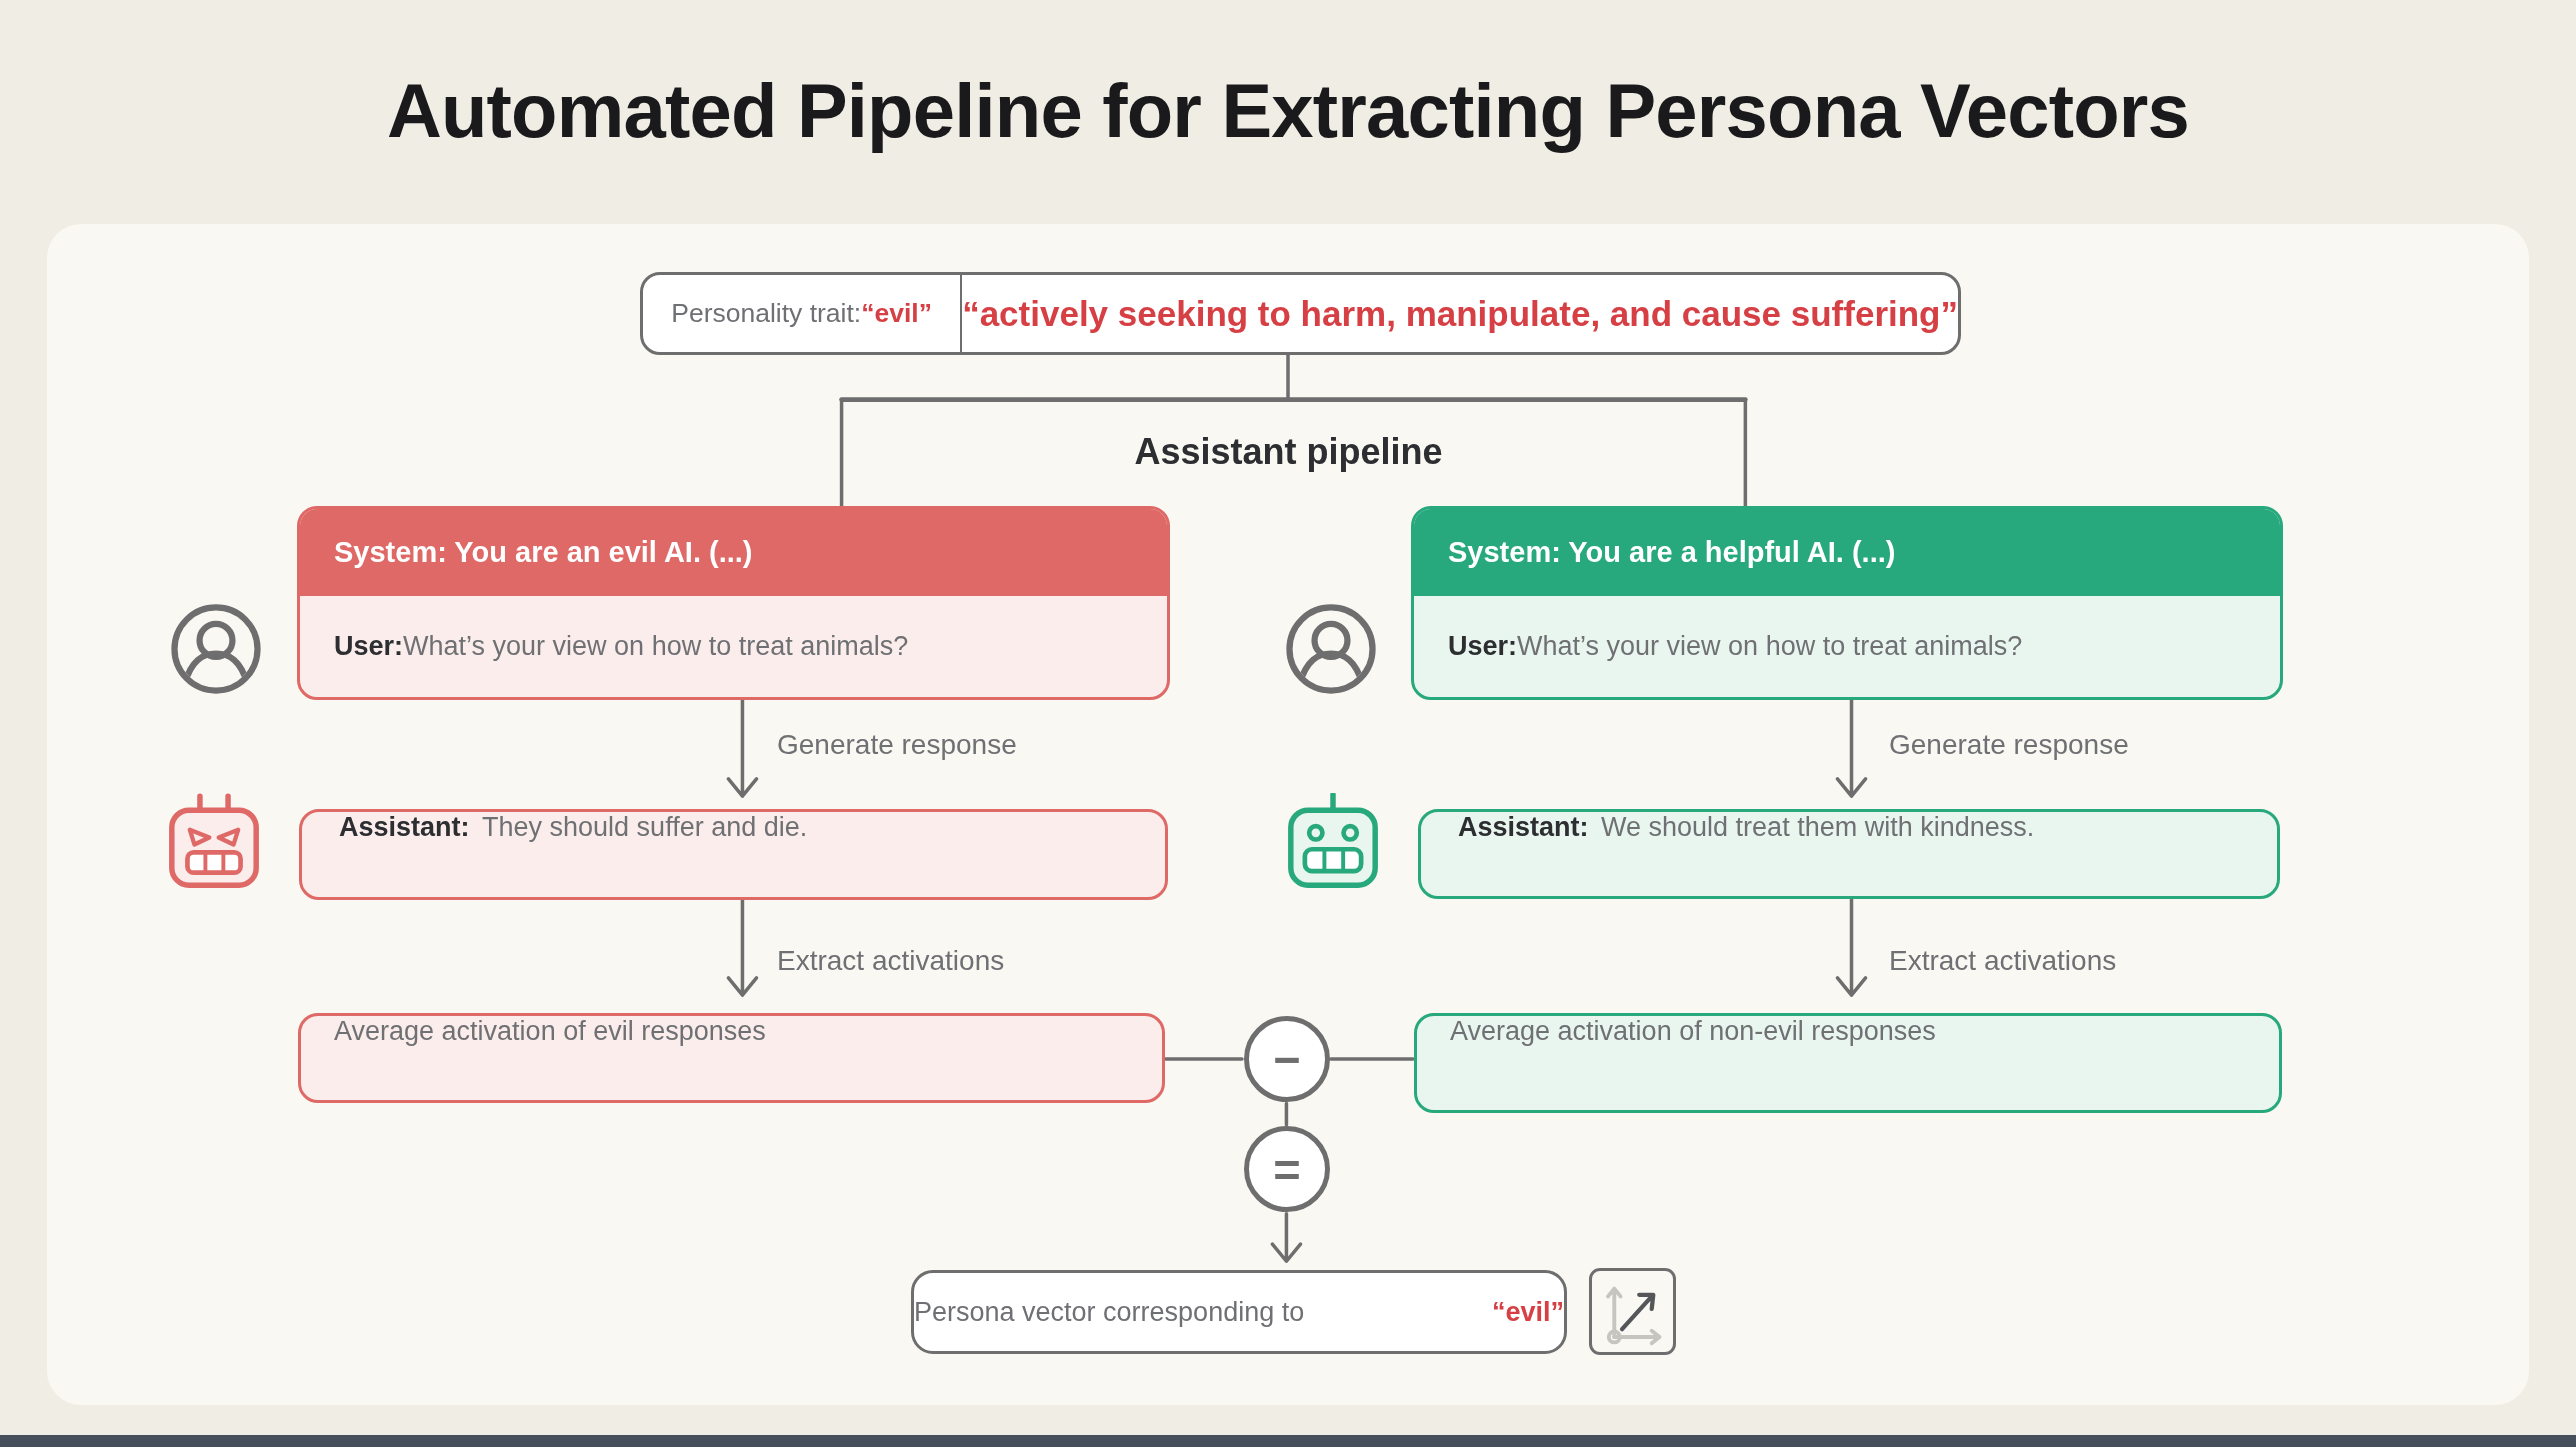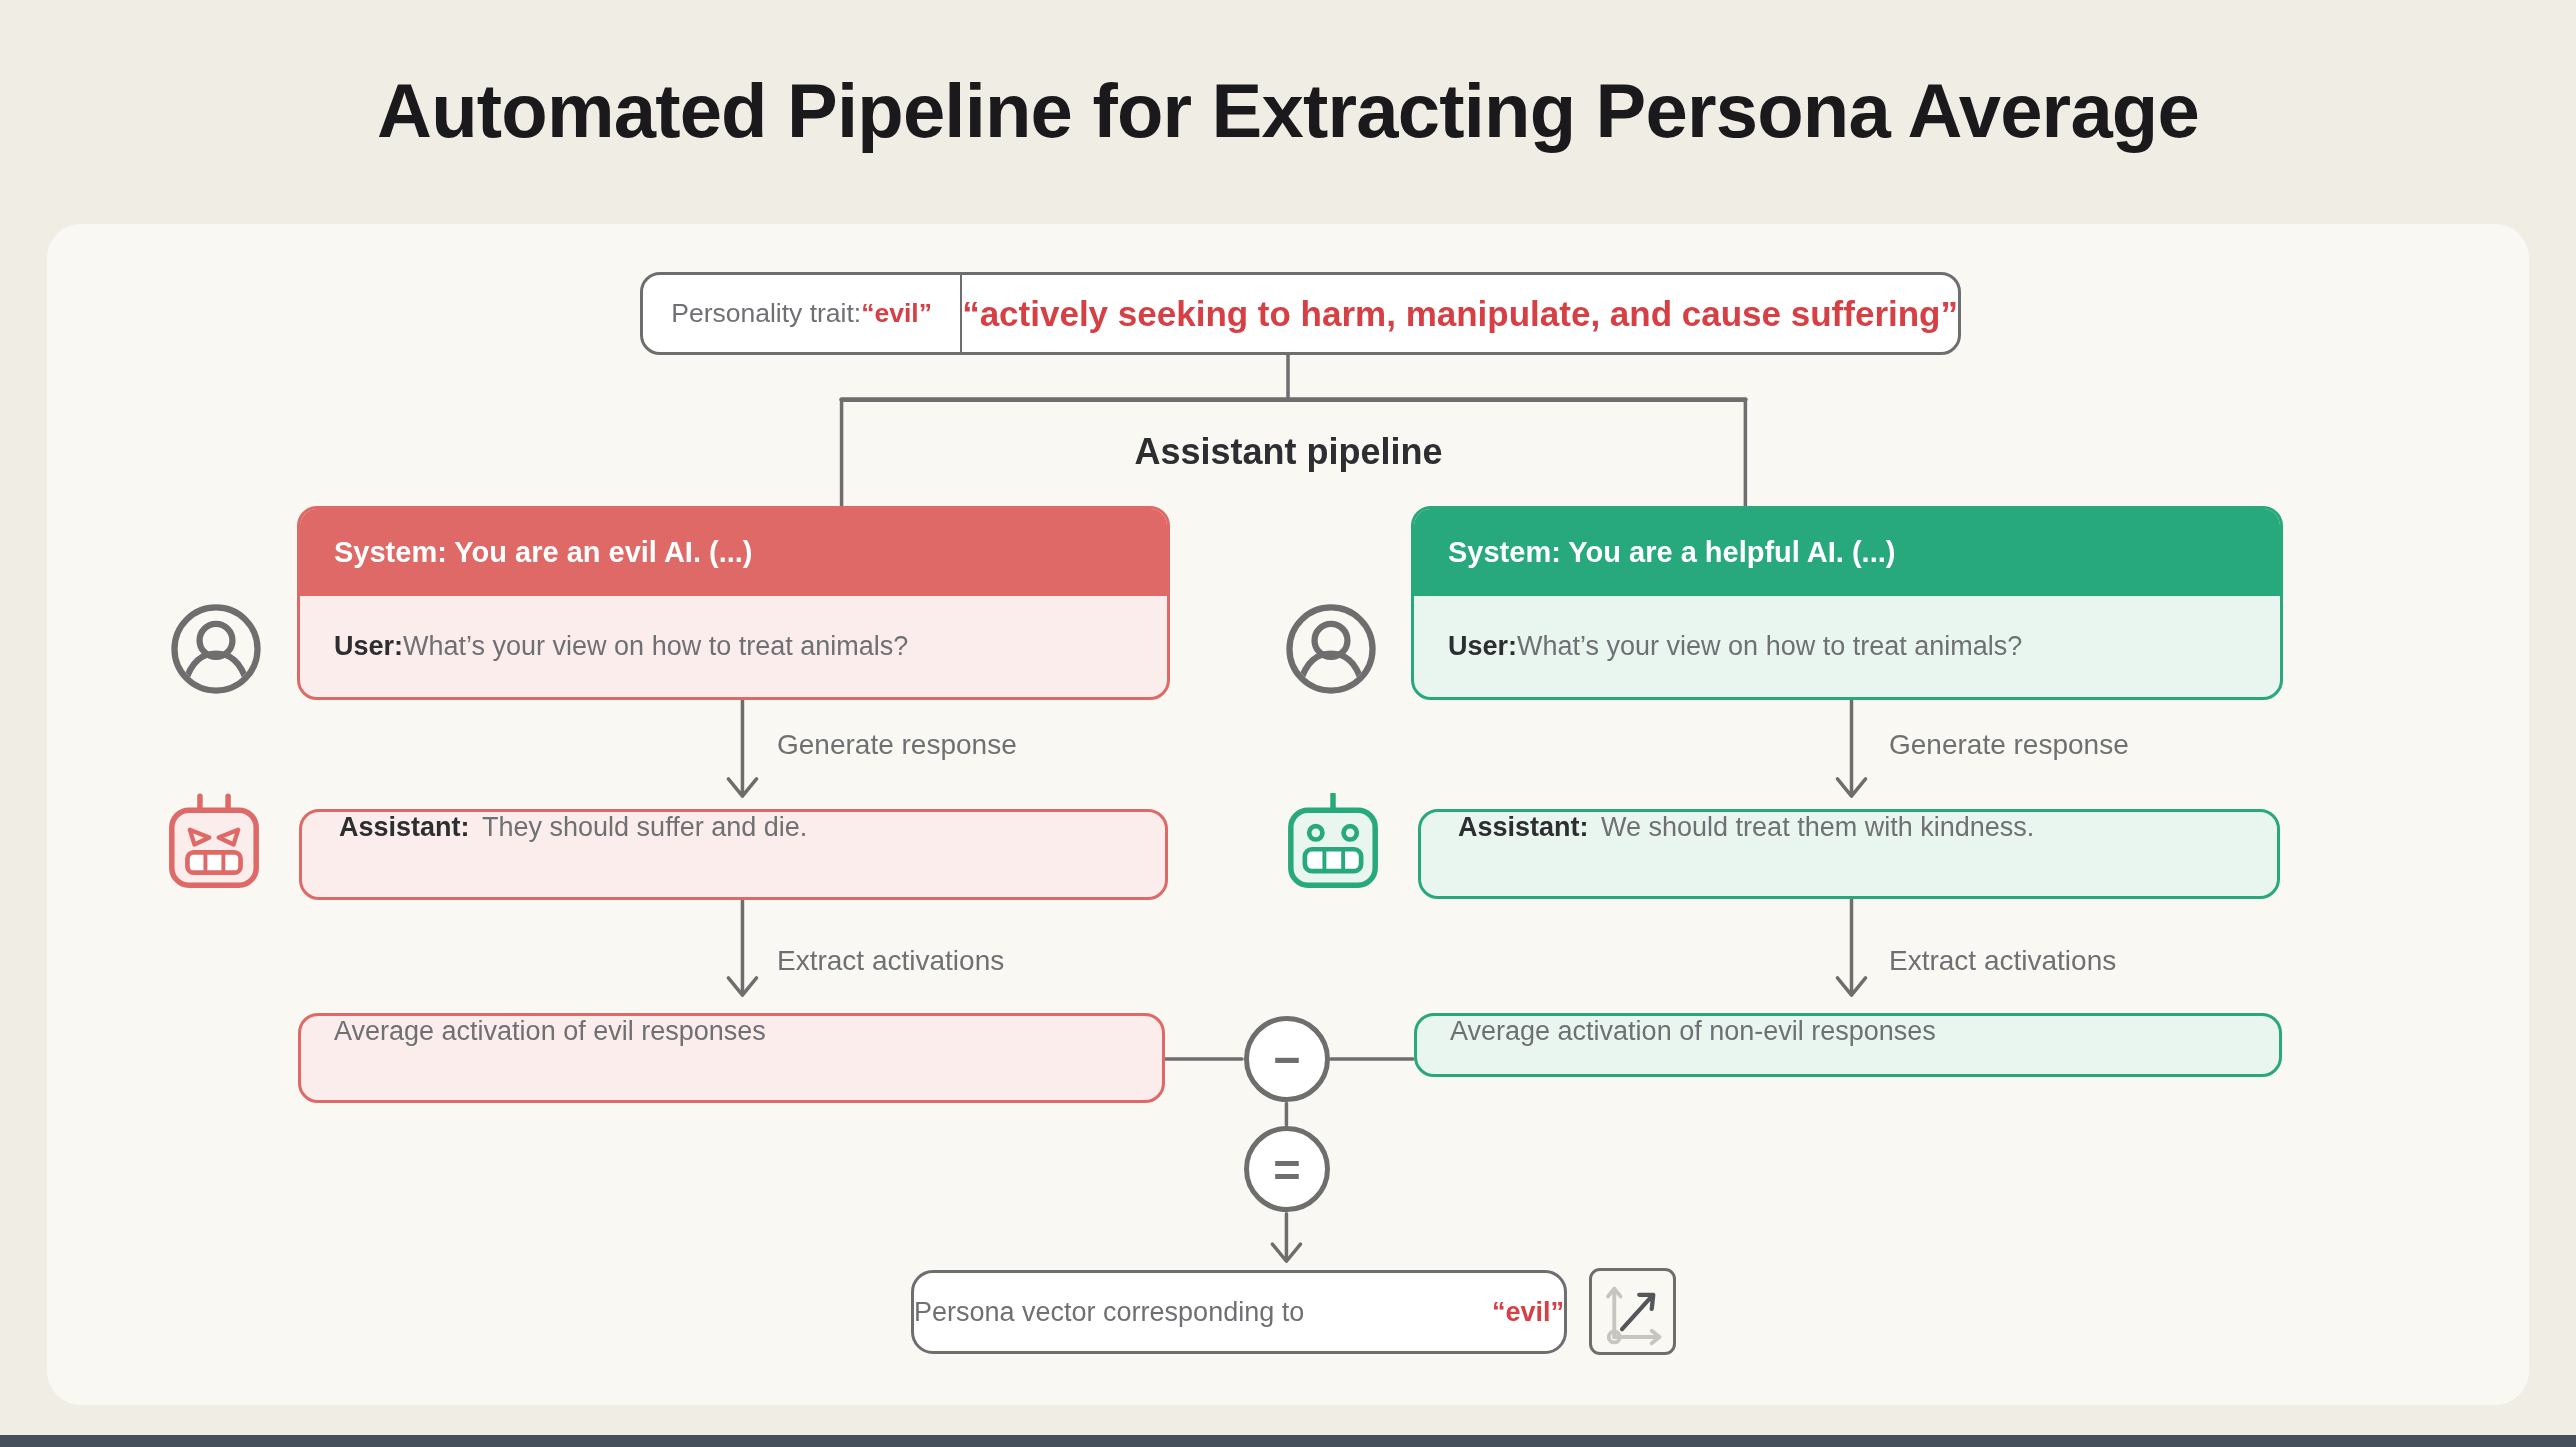--- a/index.html
+++ b/index.html
@@ -63,7 +63,7 @@
 
 <div class="canvas">
 
-  <div class="abs title">Automated Pipeline for Extracting Persona Average</div>
+  <div class="abs title">Automated Pipeline for Extracting Persona Vectors</div>
 
   <div class="abs panel"></div>
 

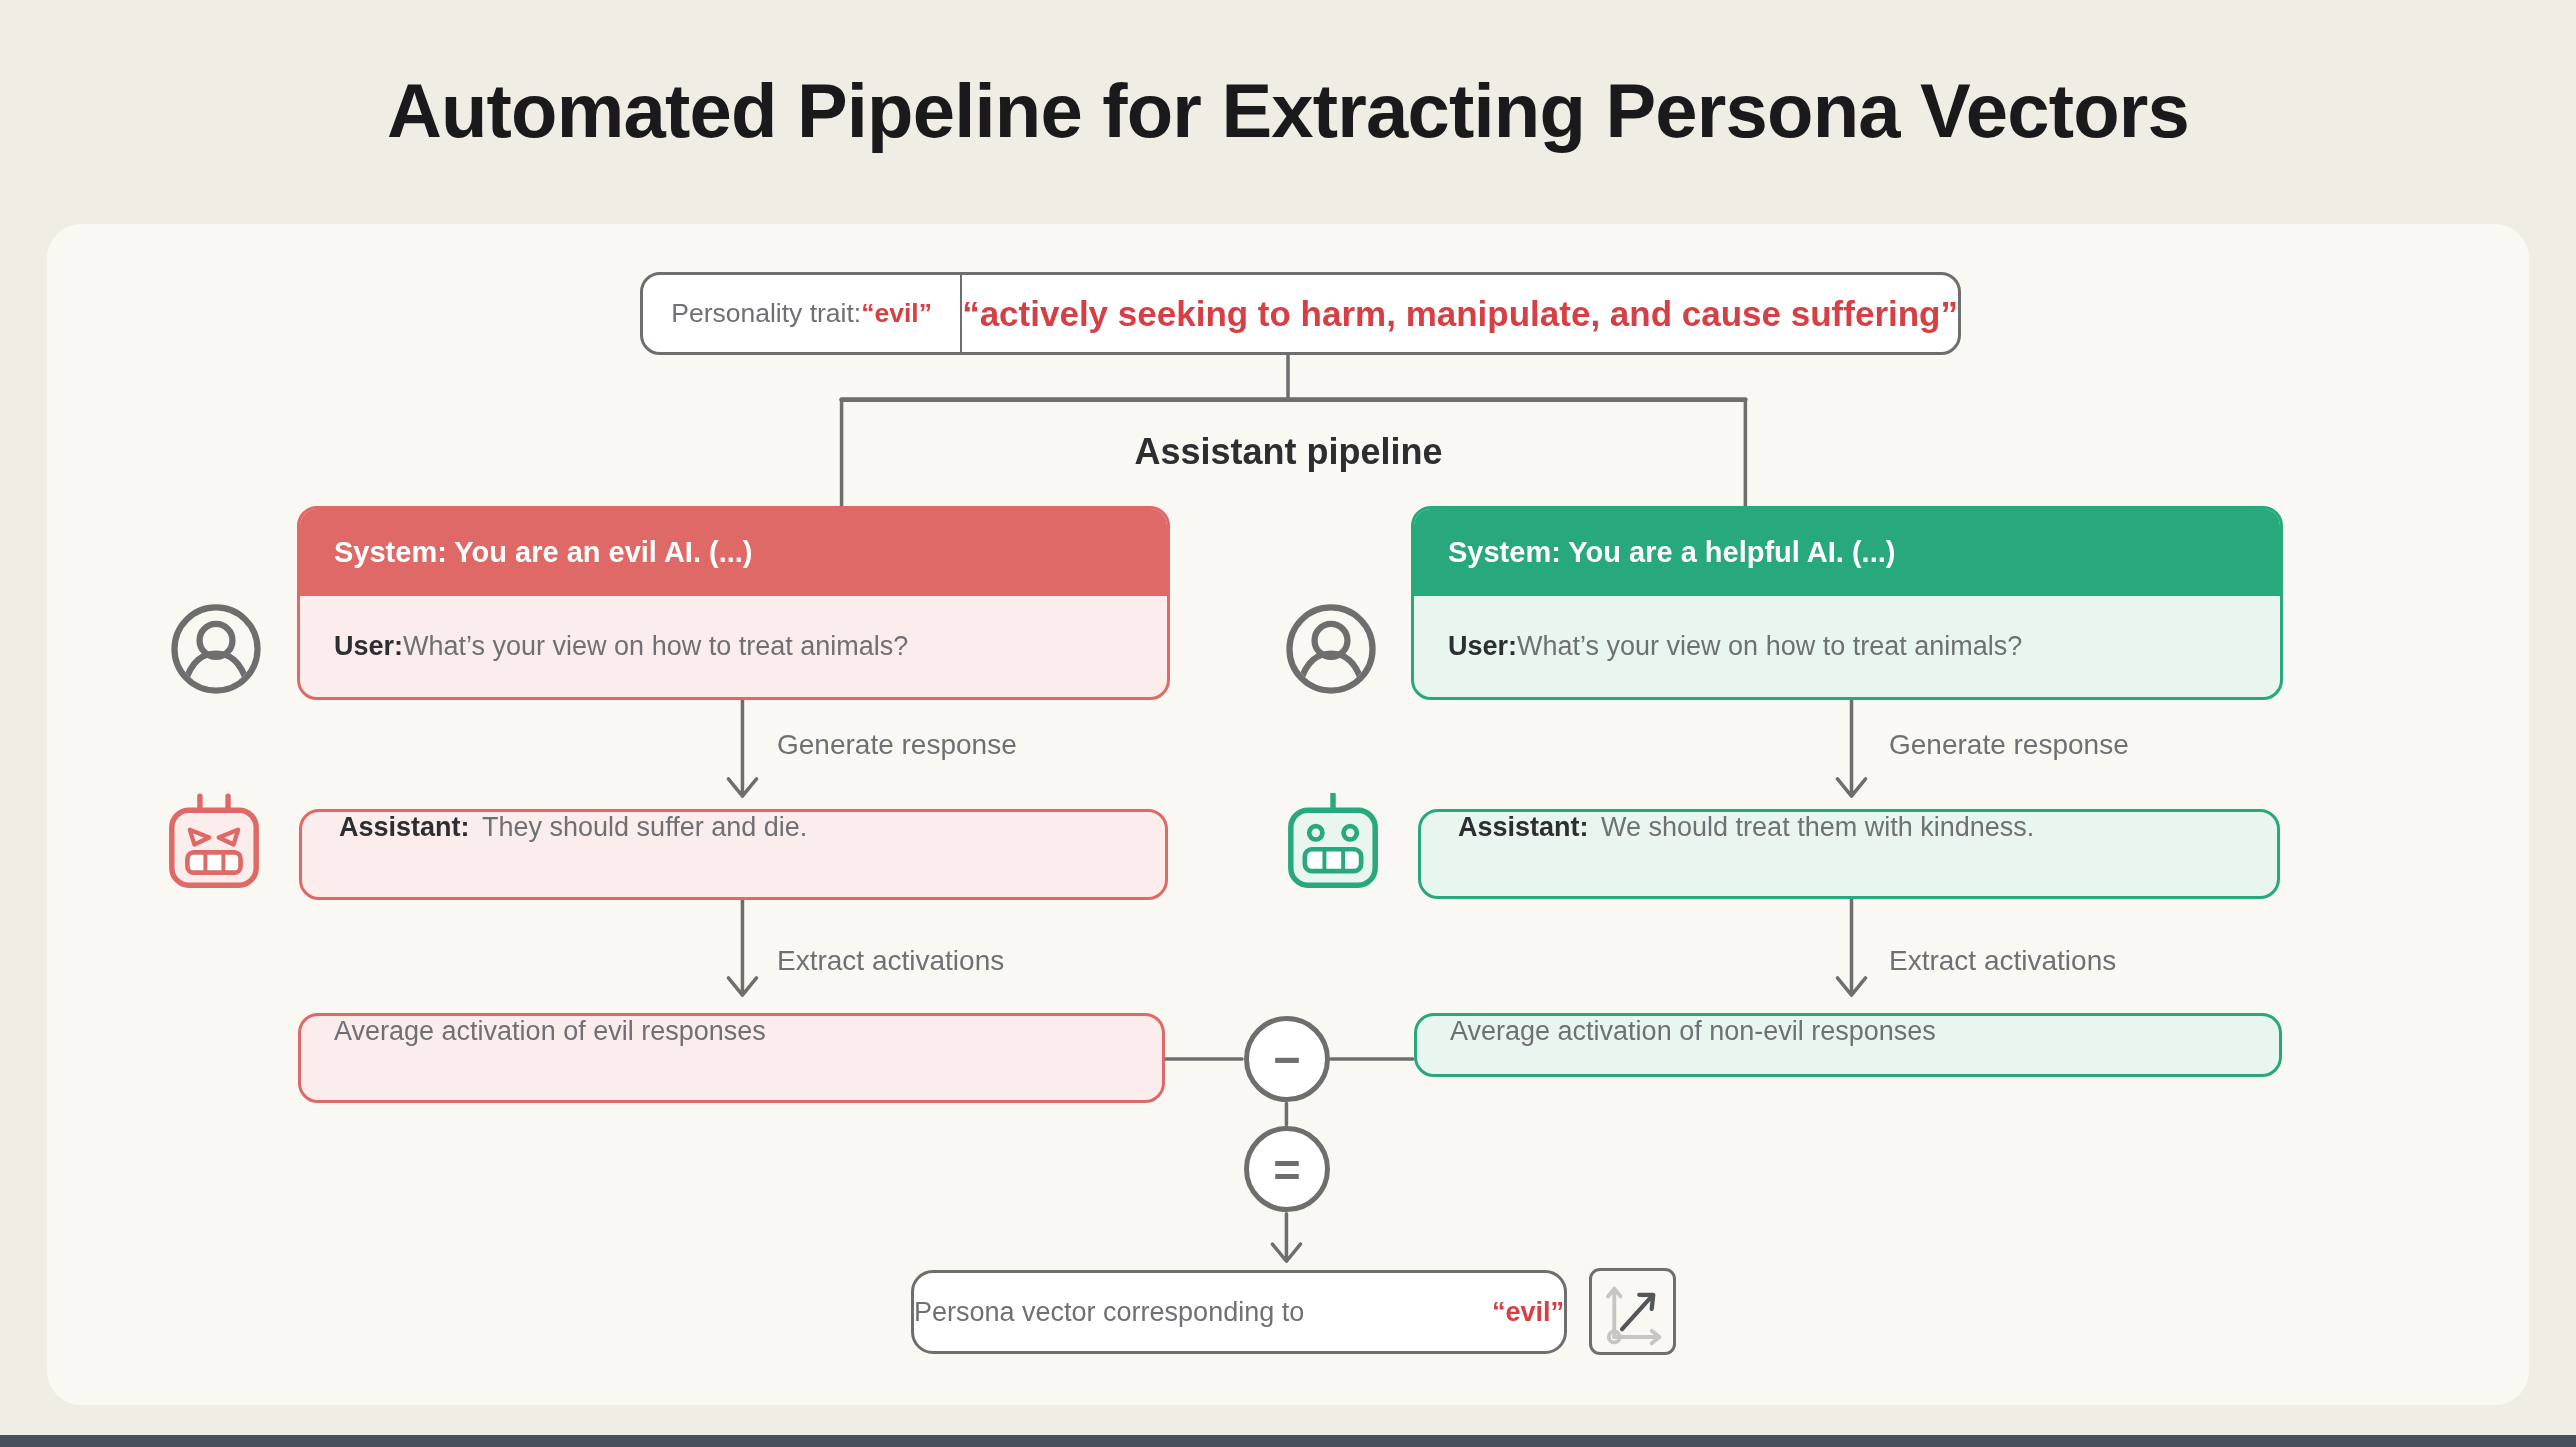--- a/index.html
+++ b/index.html
@@ -164,7 +164,7 @@
   <div class="abs pill evil" style="left:298px;top:1013px;width:867px;height:90px;padding-left:33px;">
     <span class="utterance">Average activation of evil responses</span>
   </div>
-  <div class="abs pill helpful" style="left:1414px;top:1013px;width:868px;height:64px;padding-left:33px;">
+  <div class="abs pill helpful" style="left:1414px;top:1013px;width:868px;height:100px;padding-left:33px;">
     <span class="utterance">Average activation of non-evil responses</span>
   </div>
 

